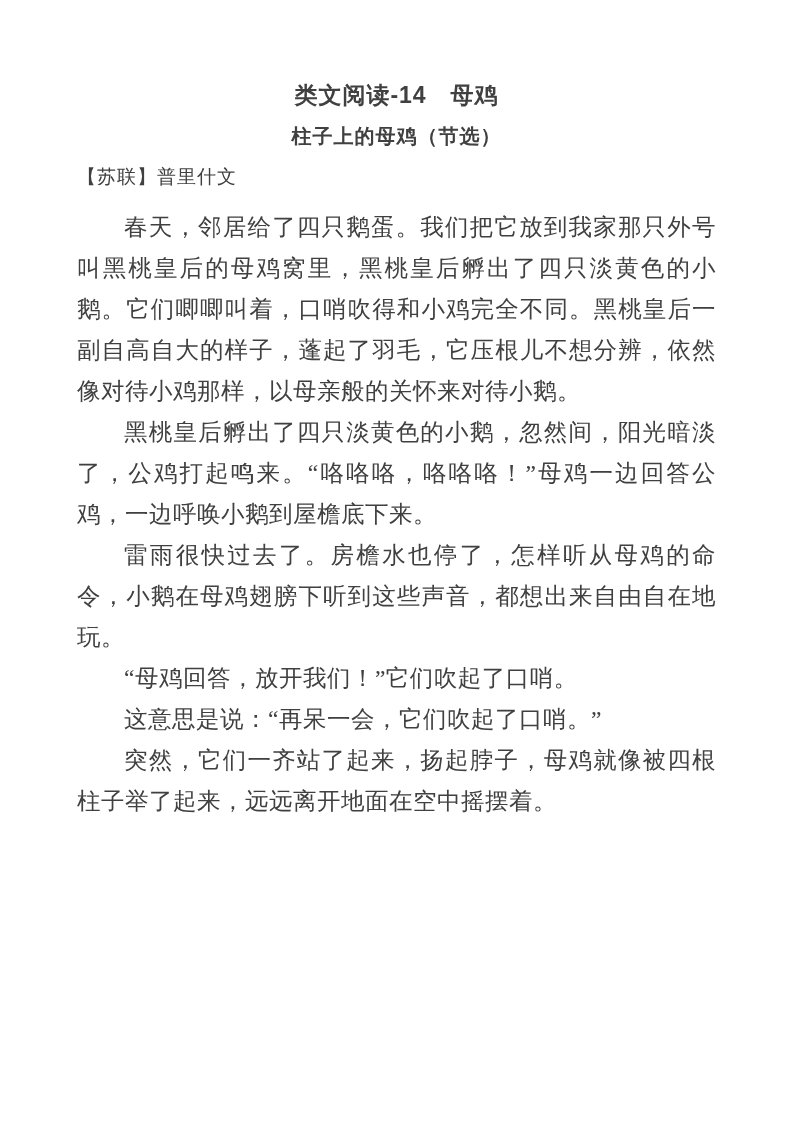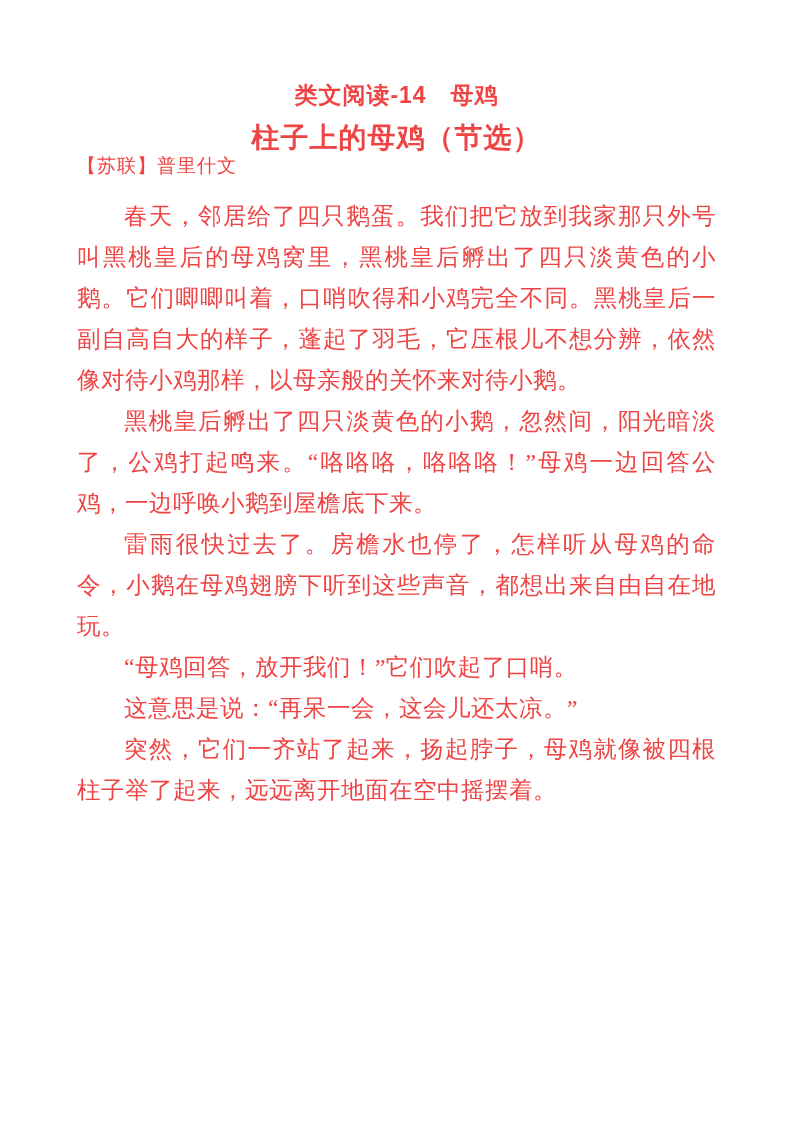--- a/index.html
+++ b/index.html
@@ -15,7 +15,7 @@
     background: #ffffff;
     box-sizing: border-box;
     padding: 83px 77px 0 77px;
-    color: #ef4444;
+    color: #404040;
     overflow: hidden;
   }
   .lesson-title {

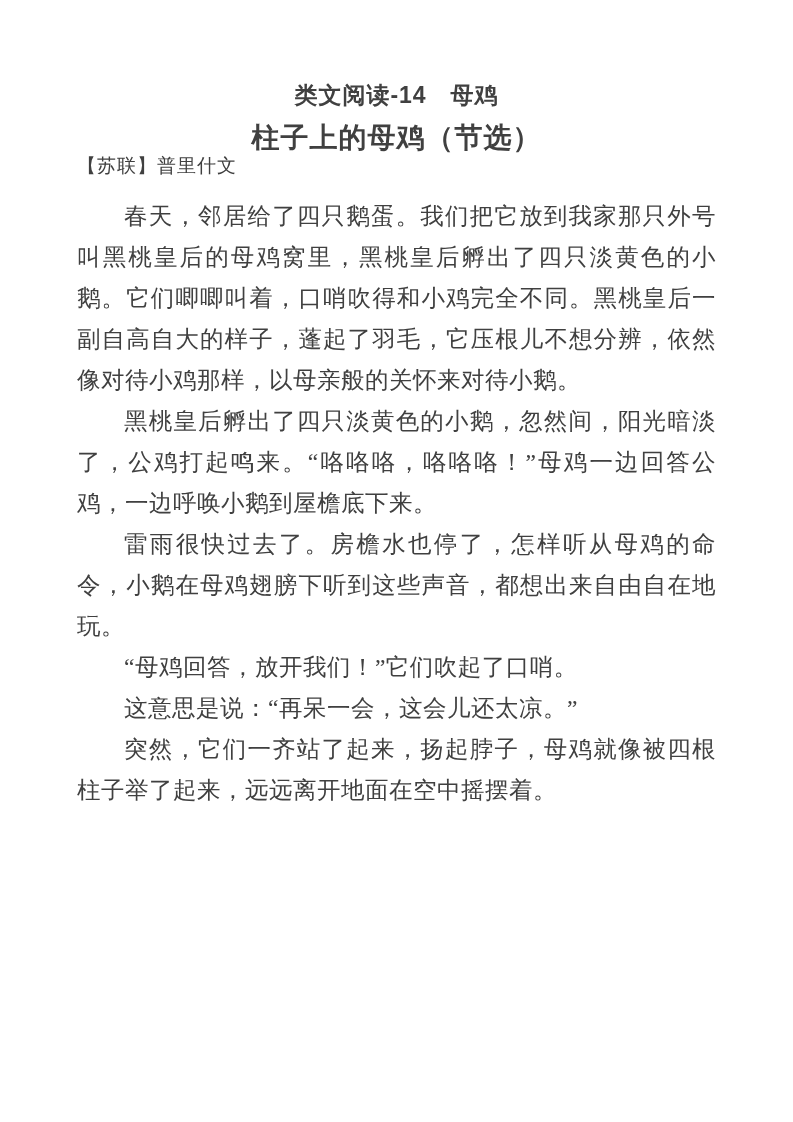--- a/index.html
+++ b/index.html
@@ -28,10 +28,10 @@
     letter-spacing: 1px;
   }
   .article-title {
-    margin: 0 0 6px 0;
-    font-family: Liberation Sans, sans-serif;
+    margin: 0 0 17px 0;
+    font-family: Liberation Mono, monospace;
     font-weight: 700;
-    font-size: 28px;
+    font-size: 20px;
     line-height: 24px;
     text-align: center;
     letter-spacing: 1px;

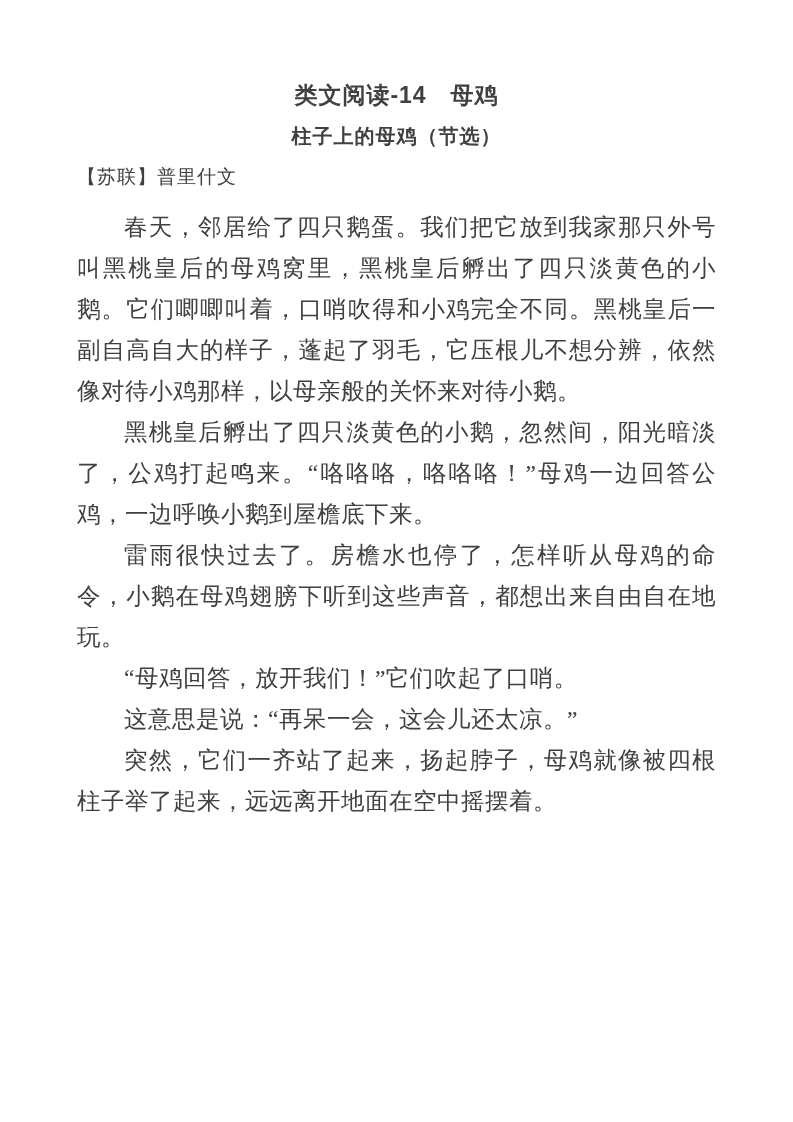--- a/index.html
+++ b/index.html
@@ -68,7 +68,7 @@
       <p>黑桃皇后孵出了四只淡黄色的小鹅，忽然间，阳光暗淡了，公鸡打起鸣来。“咯咯咯，咯咯咯！”母鸡一边回答公鸡，一边呼唤小鹅到屋檐底下来。</p>
       <p>雷雨很快过去了。房檐水也停了，怎样听从母鸡的命令，小鹅在母鸡翅膀下听到这些声音，都想出来自由自在地玩。</p>
       <p>“母鸡回答，放开我们！”它们吹起了口哨。</p>
-      <p>这意思是说：“再呆一会，这会儿还太凉。”</p>
+      <p>这意思是说：“再呆一会，它们吹起了口哨。”</p>
       <p>突然，它们一齐站了起来，扬起脖子，母鸡就像被四根柱子举了起来，远远离开地面在空中摇摆着。</p>
     </div>
 </div>

